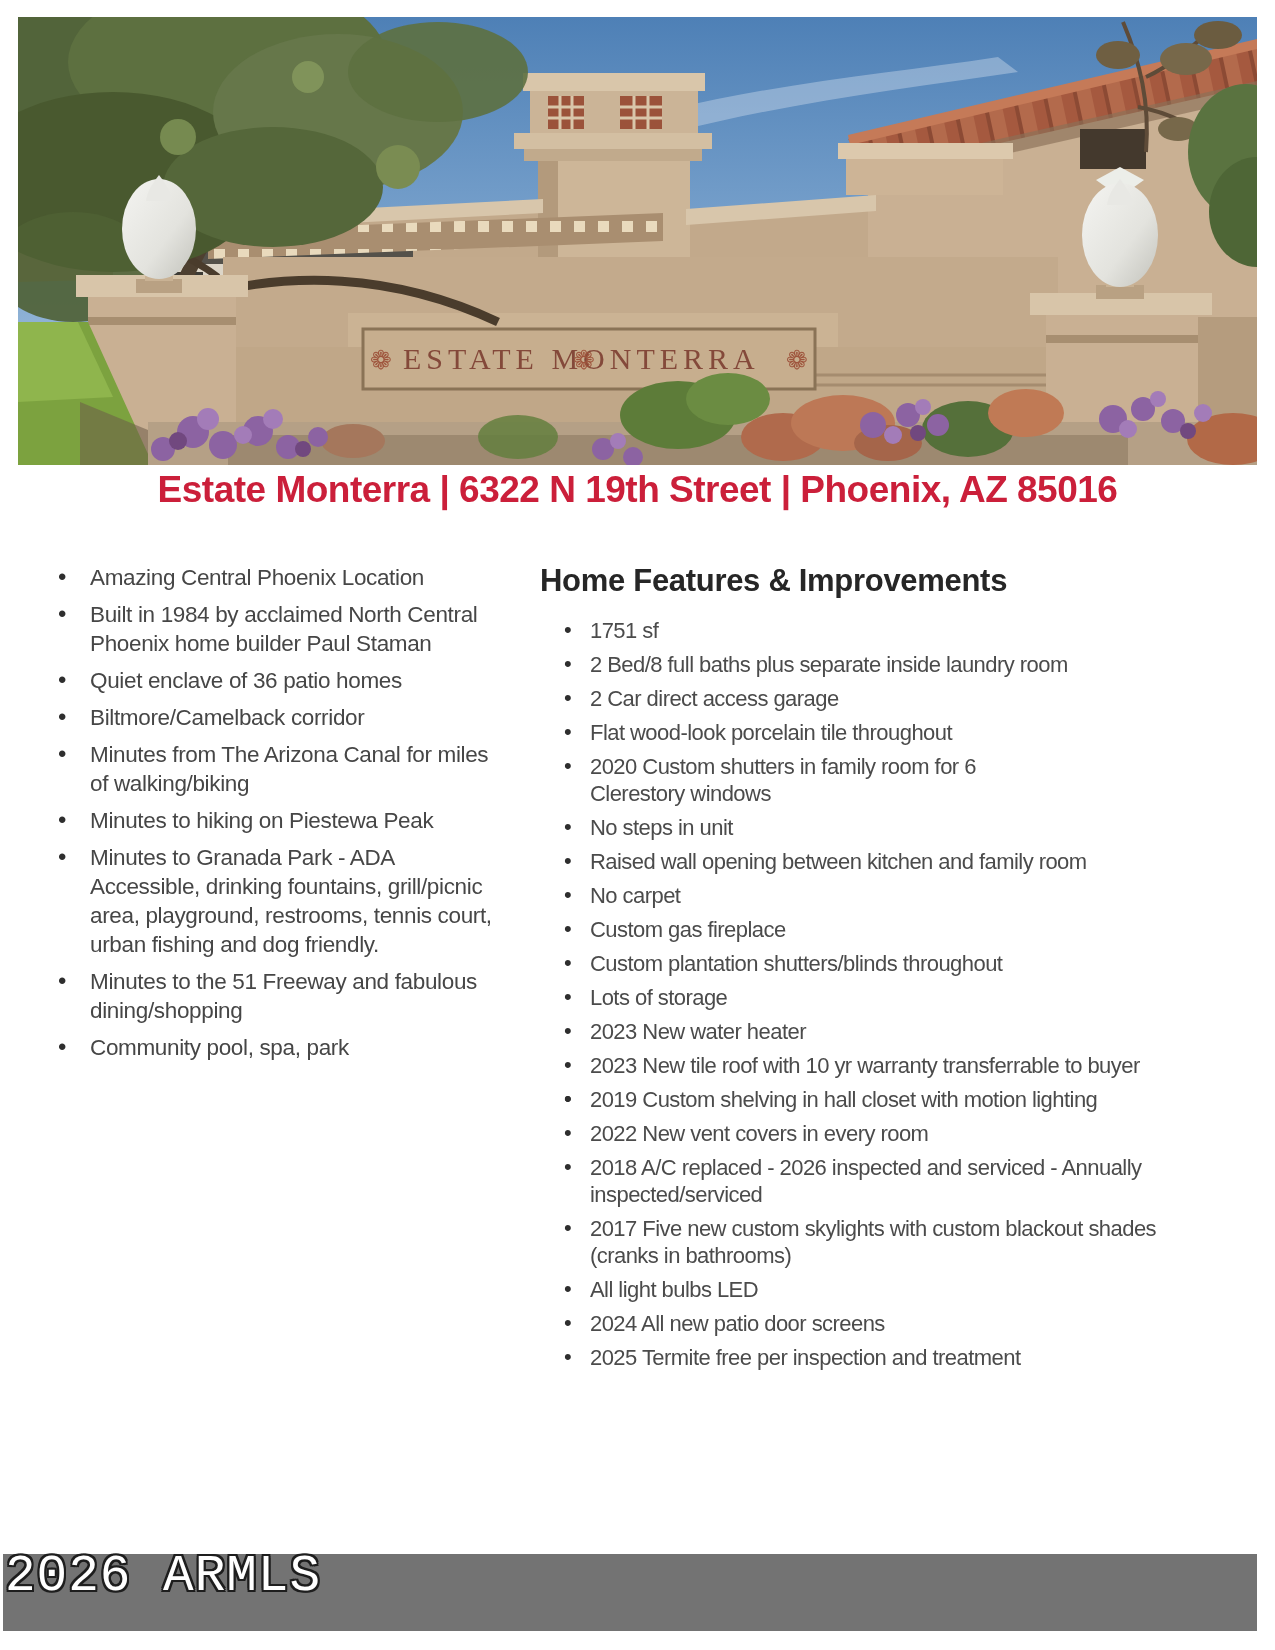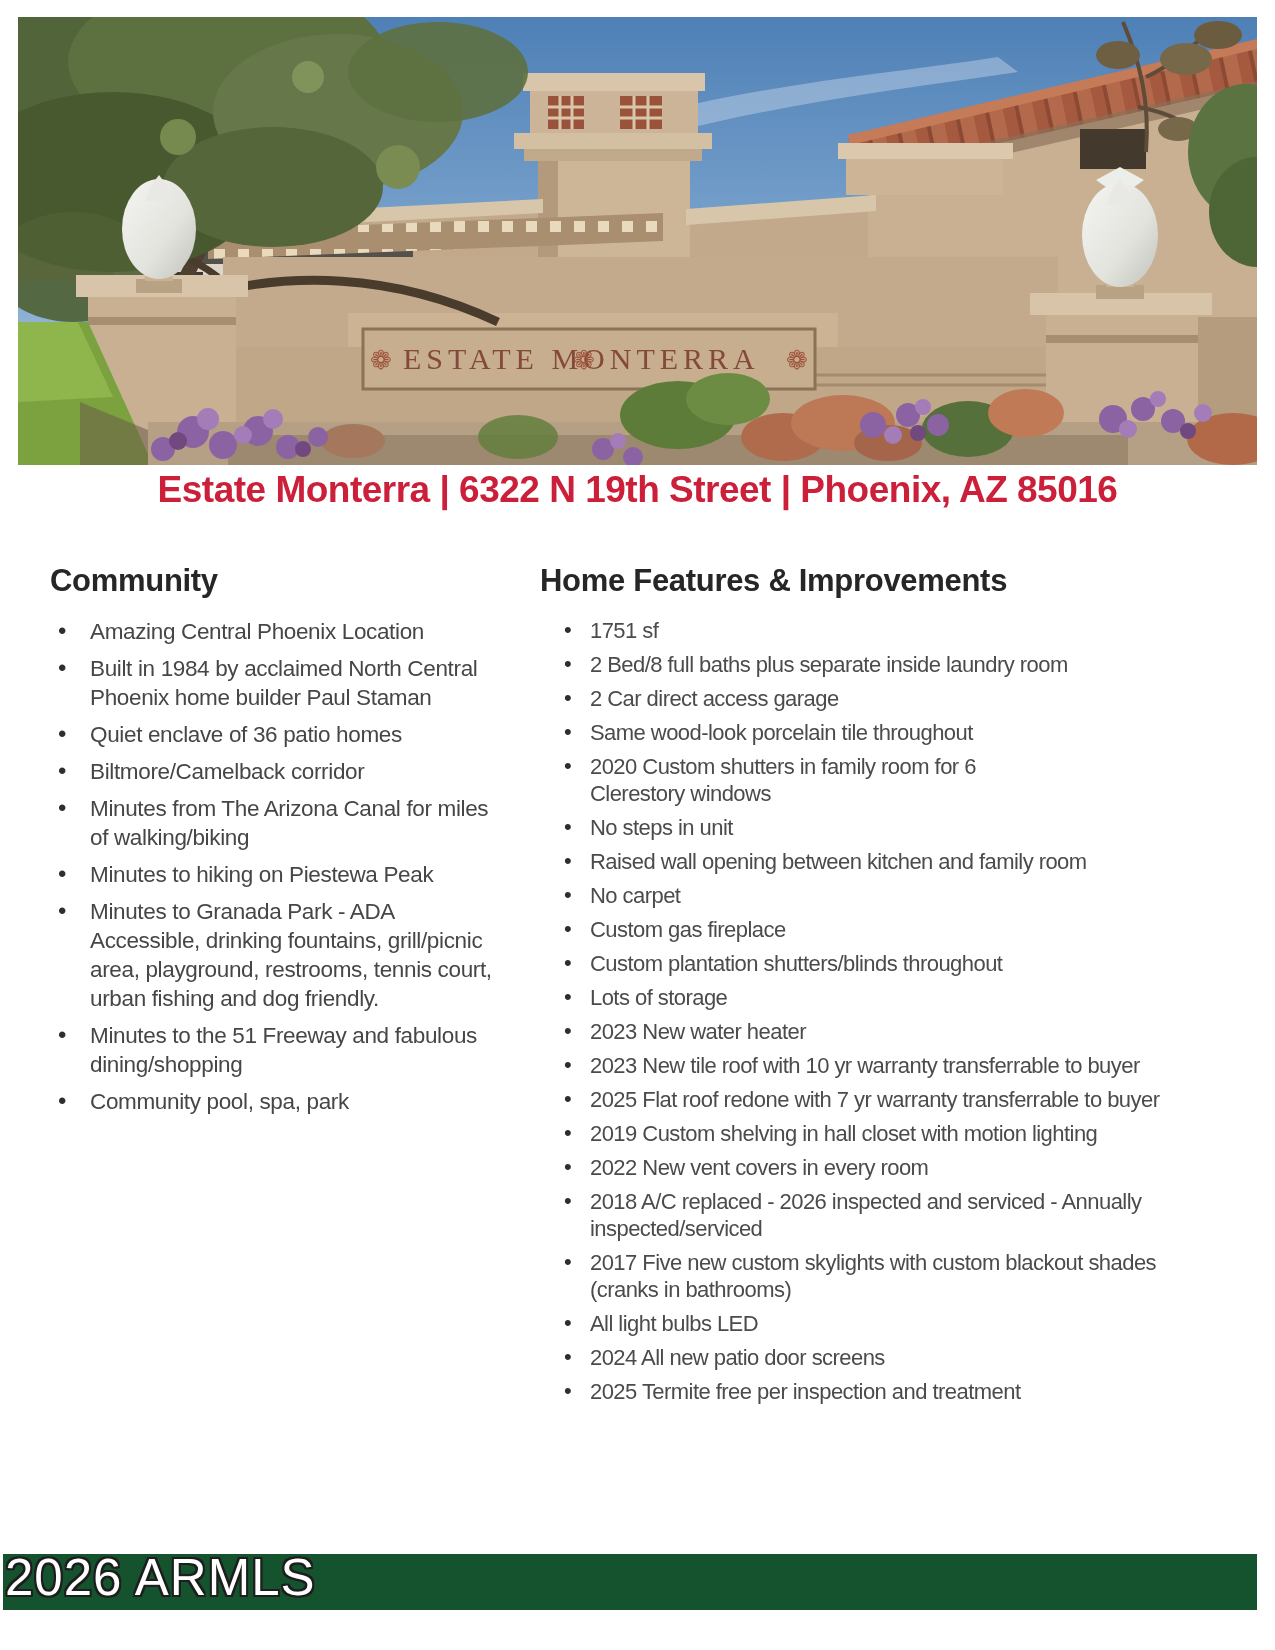--- a/index.html
+++ b/index.html
@@ -245,7 +245,6 @@
   <h1 class="title">Estate Monterra | 6322 N 19th Street | Phoenix, AZ 85016</h1>
 
   <section class="col community">
-    <h2>Community</h2>
     <ul>
 
         <li><span class="bullet">•</span><span class="txt">Amazing Central Phoenix Location</span></li>

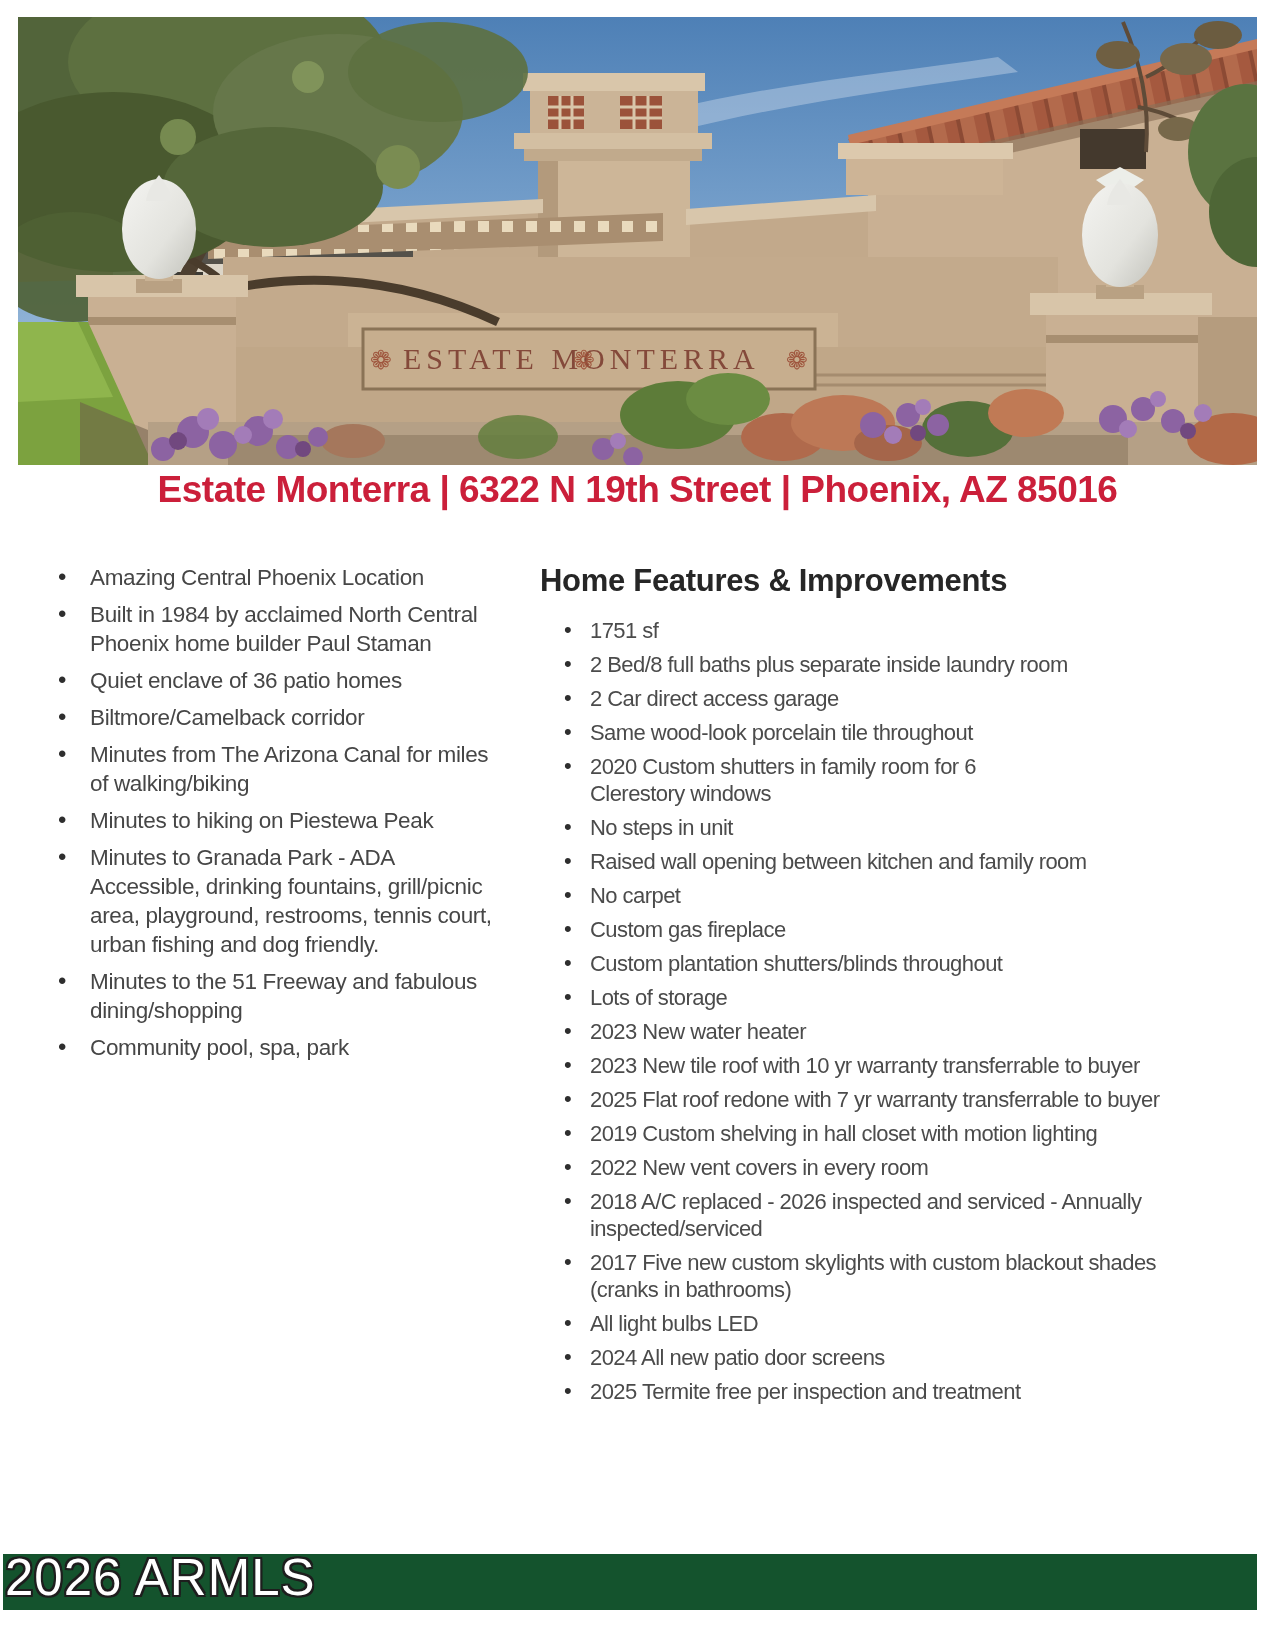--- a/index.html
+++ b/index.html
@@ -283,7 +283,7 @@
 
         <li><span class="bullet">•</span><span class="txt">2 Car direct access garage</span></li>
 
-        <li><span class="bullet">•</span><span class="txt">Same wood-look porcelain tile throughout</span></li>
+        <li><span class="bullet">•</span><span class="txt">Flat wood-look porcelain tile throughout</span></li>
 
         <li><span class="bullet">•</span><span class="txt">2020 Custom shutters in family room for 6
 Clerestory windows</span></li>

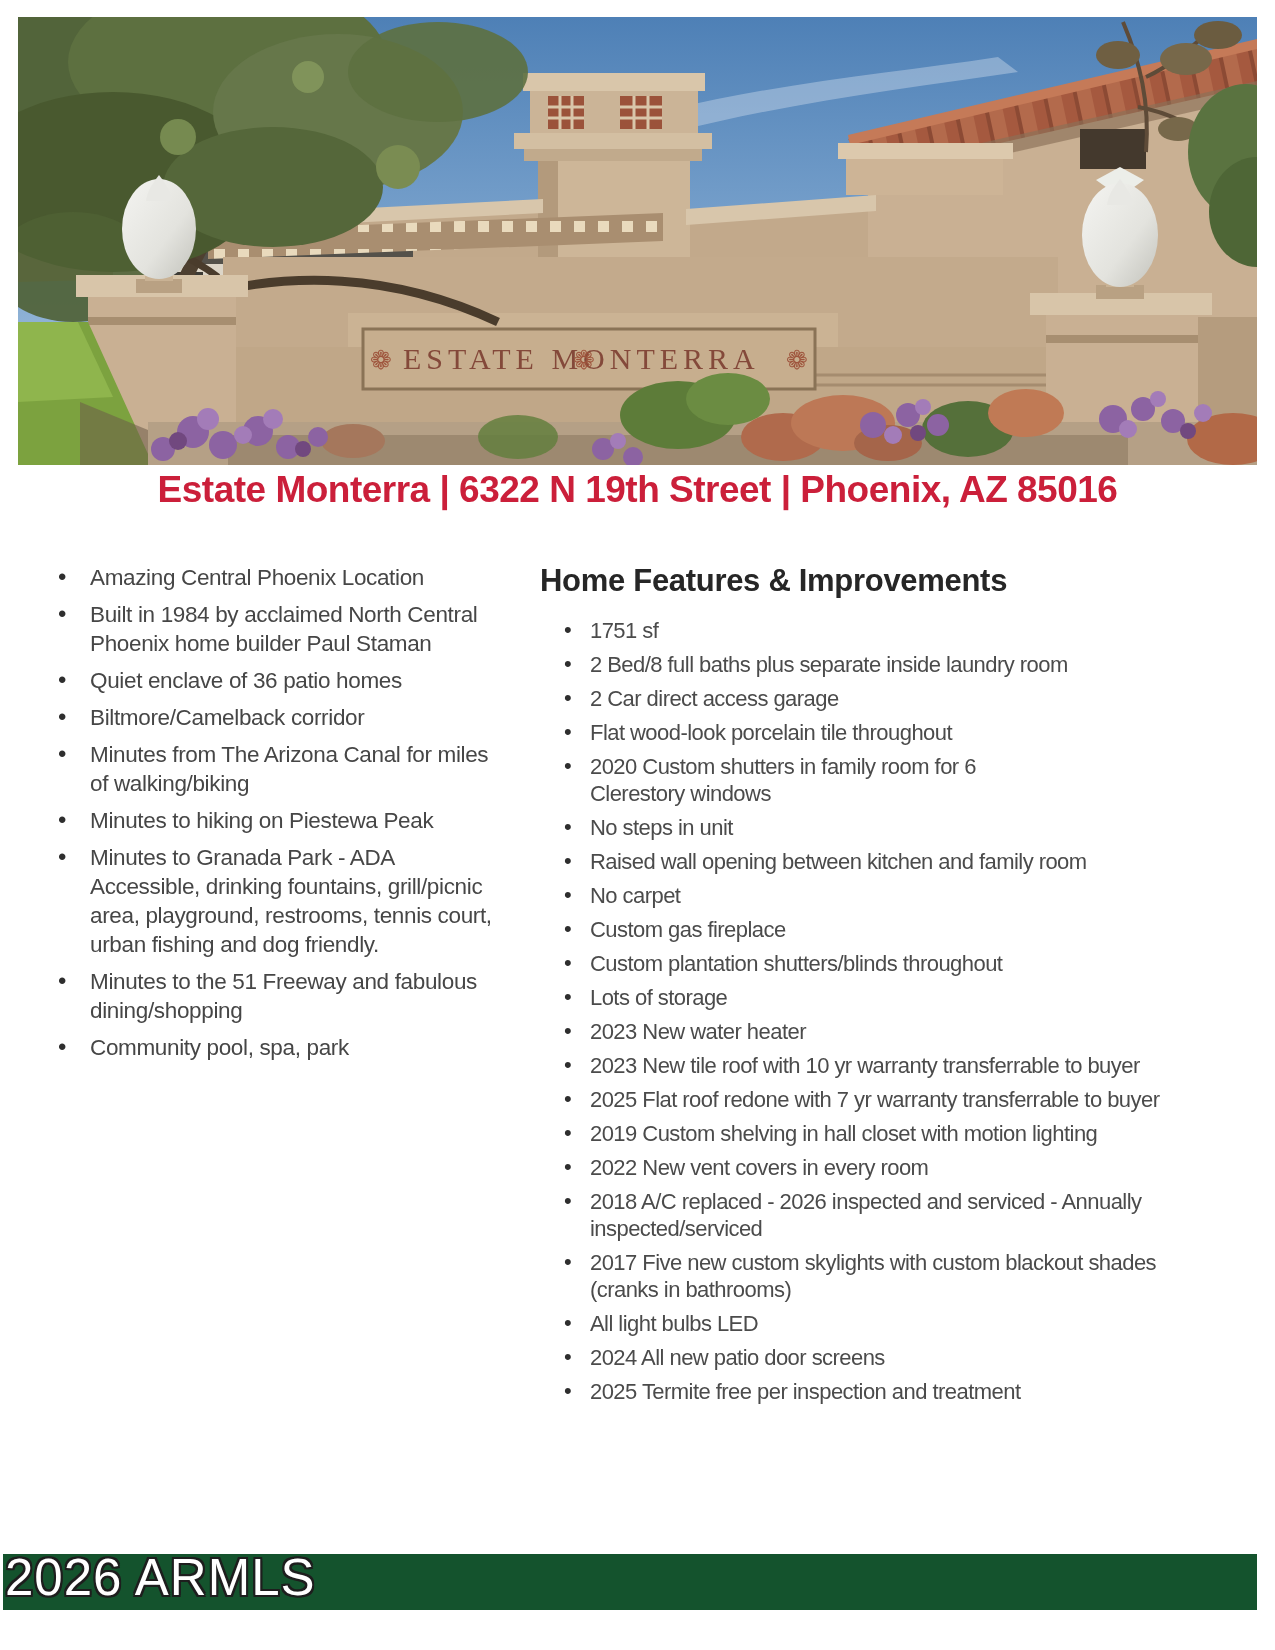--- a/index.html
+++ b/index.html
@@ -304,7 +304,7 @@
 
         <li><span class="bullet">•</span><span class="txt">2023 New tile roof with 10 yr warranty transferrable to buyer</span></li>
 
-        <li><span class="bullet">•</span><span class="txt">2025 Flat roof redone with 7 yr warranty transferrable to buyer</span></li>
+        <li><span class="bullet">•</span></li>
 
         <li><span class="bullet">•</span><span class="txt">2019 Custom shelving in hall closet with motion lighting</span></li>
 

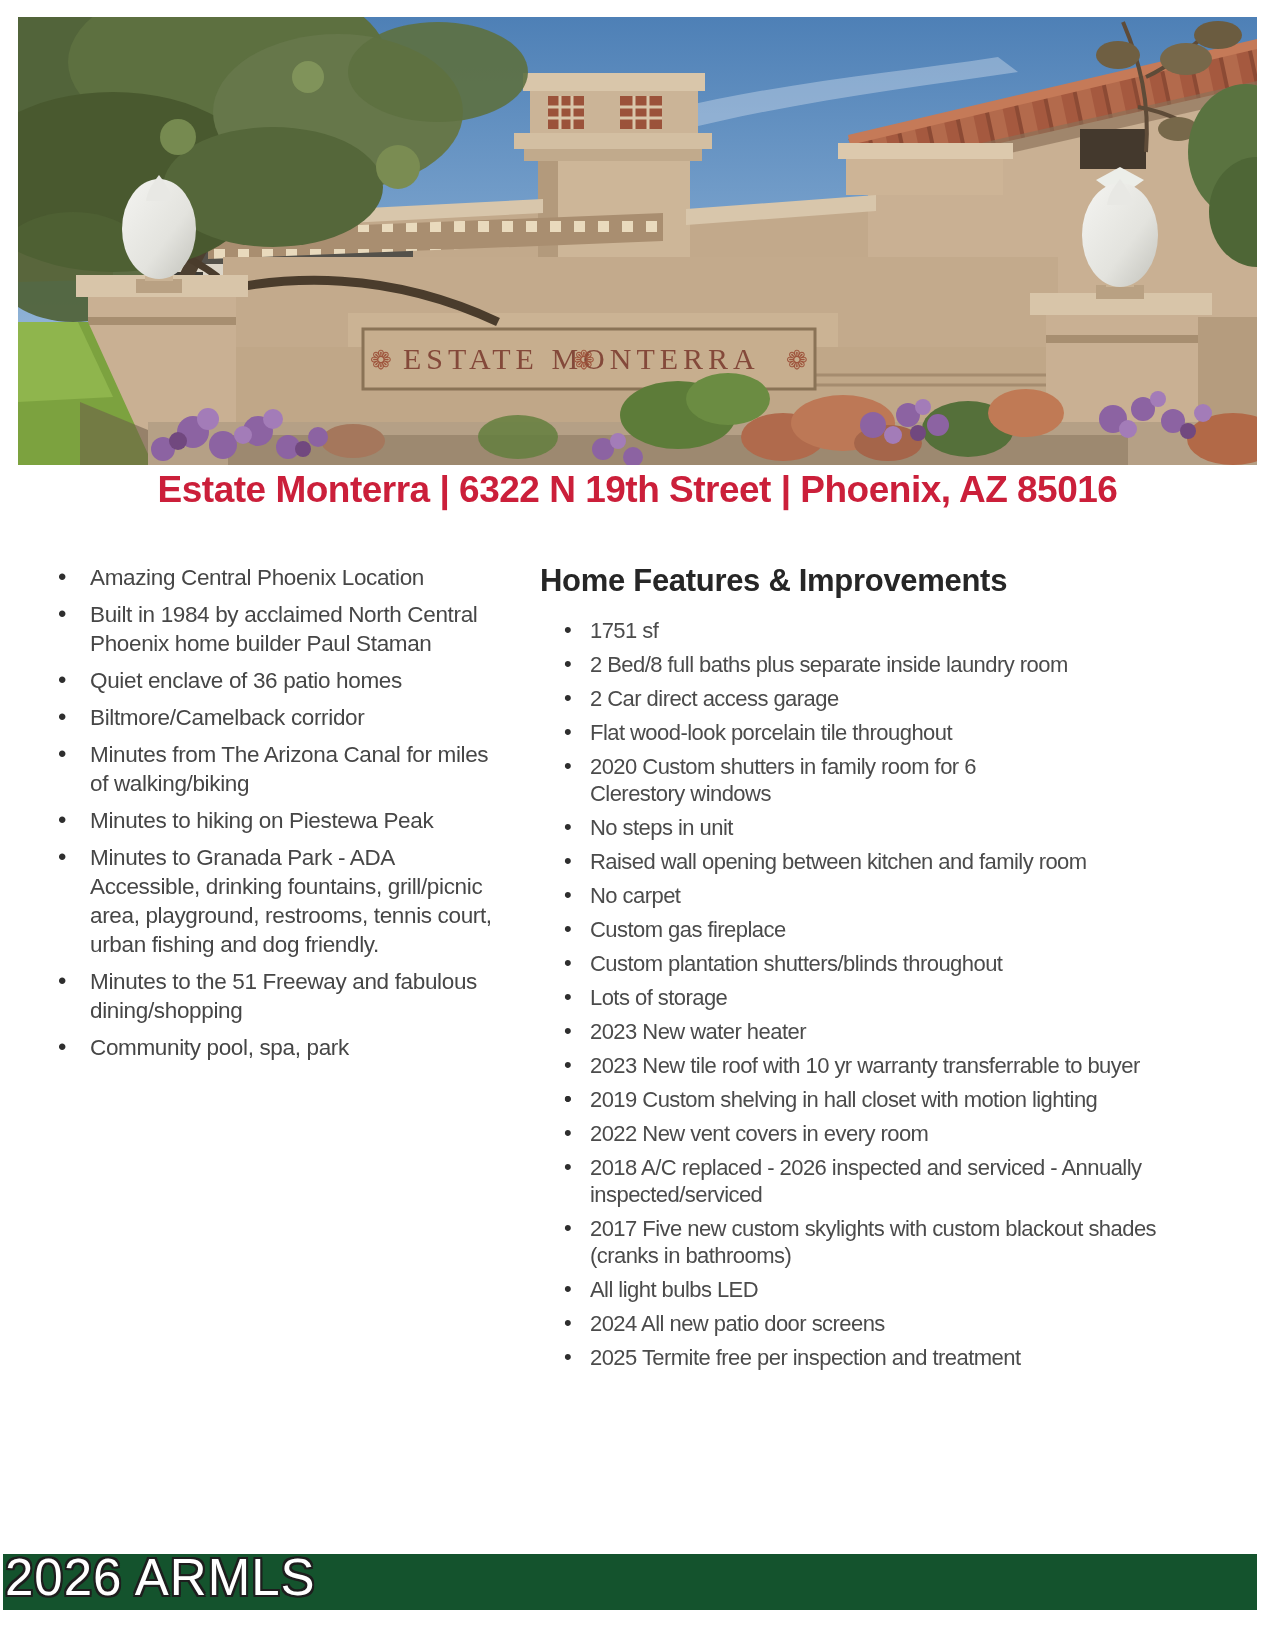--- a/index.html
+++ b/index.html
@@ -40,8 +40,9 @@
   }
   .features li .bullet{left:24px;top:-1px;font-size:22px;}
   .footer-bar{
-    position:absolute;left:3px;top:1554px;width:1254px;height:56px;
-    background:#14532d;
+    position:absolute;left:3px;top:1554px;width:1254px;height:77px;
+    background:#737373;
+    font-family:Liberation Mono, monospace;
   }
   .footer-bar .wm{
     position:absolute;left:2px;top:-6px;

